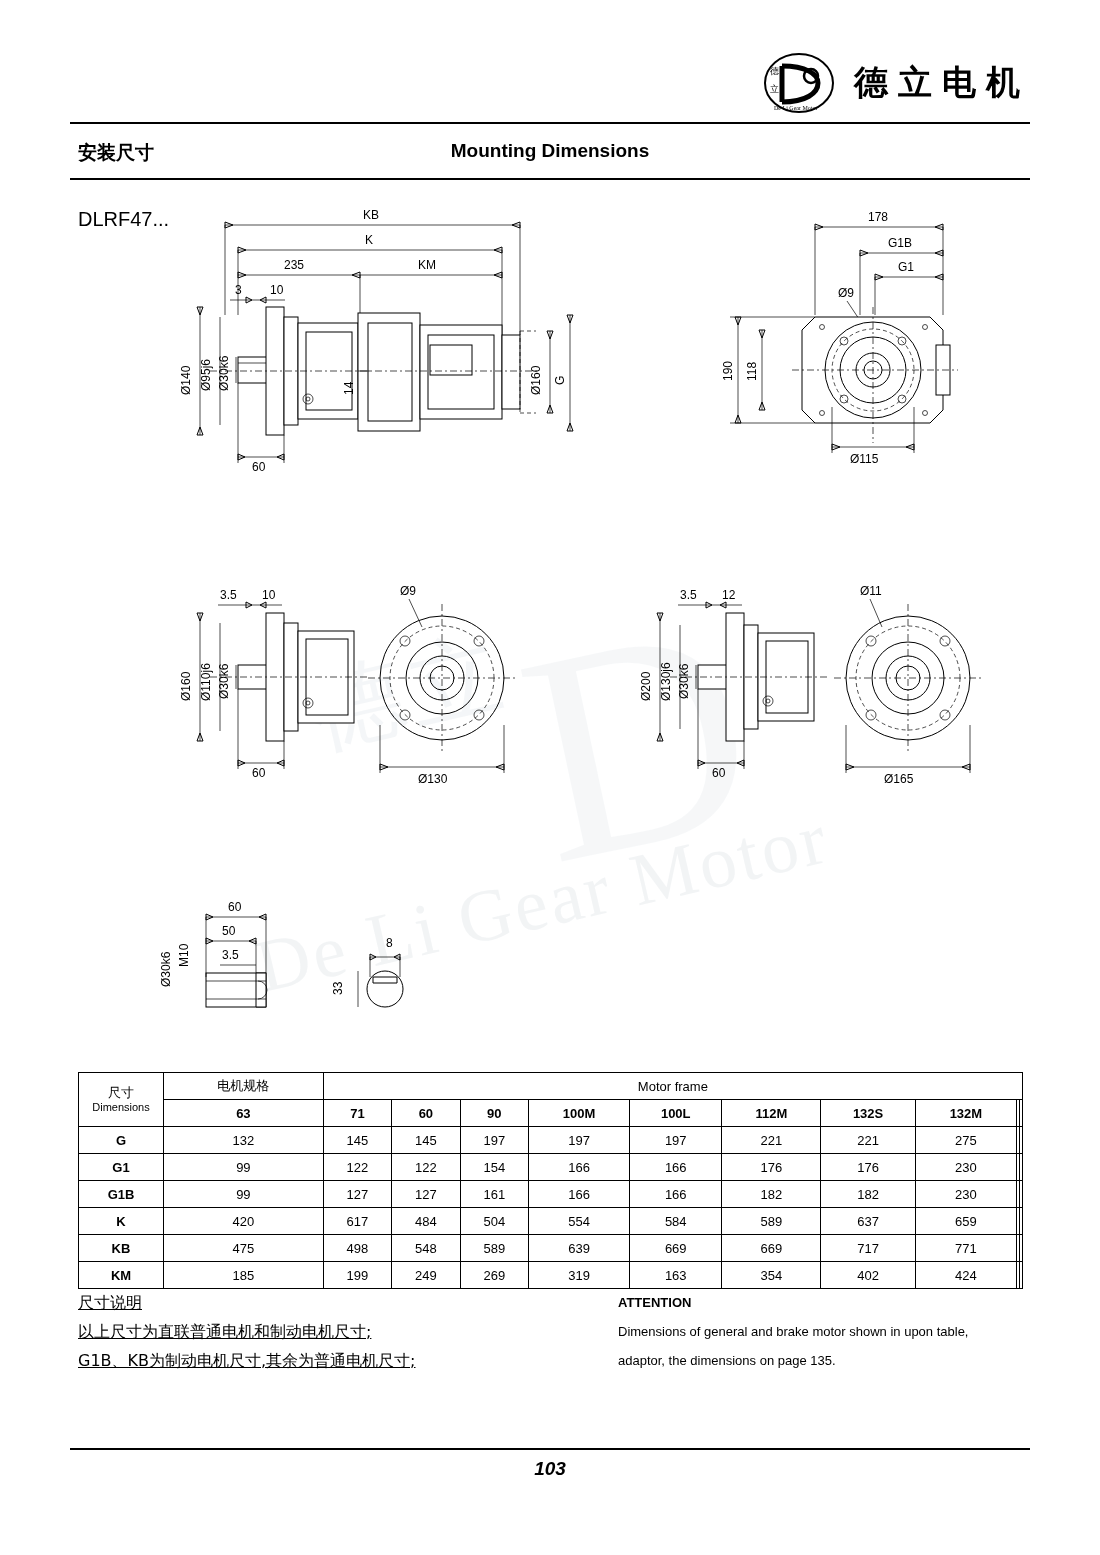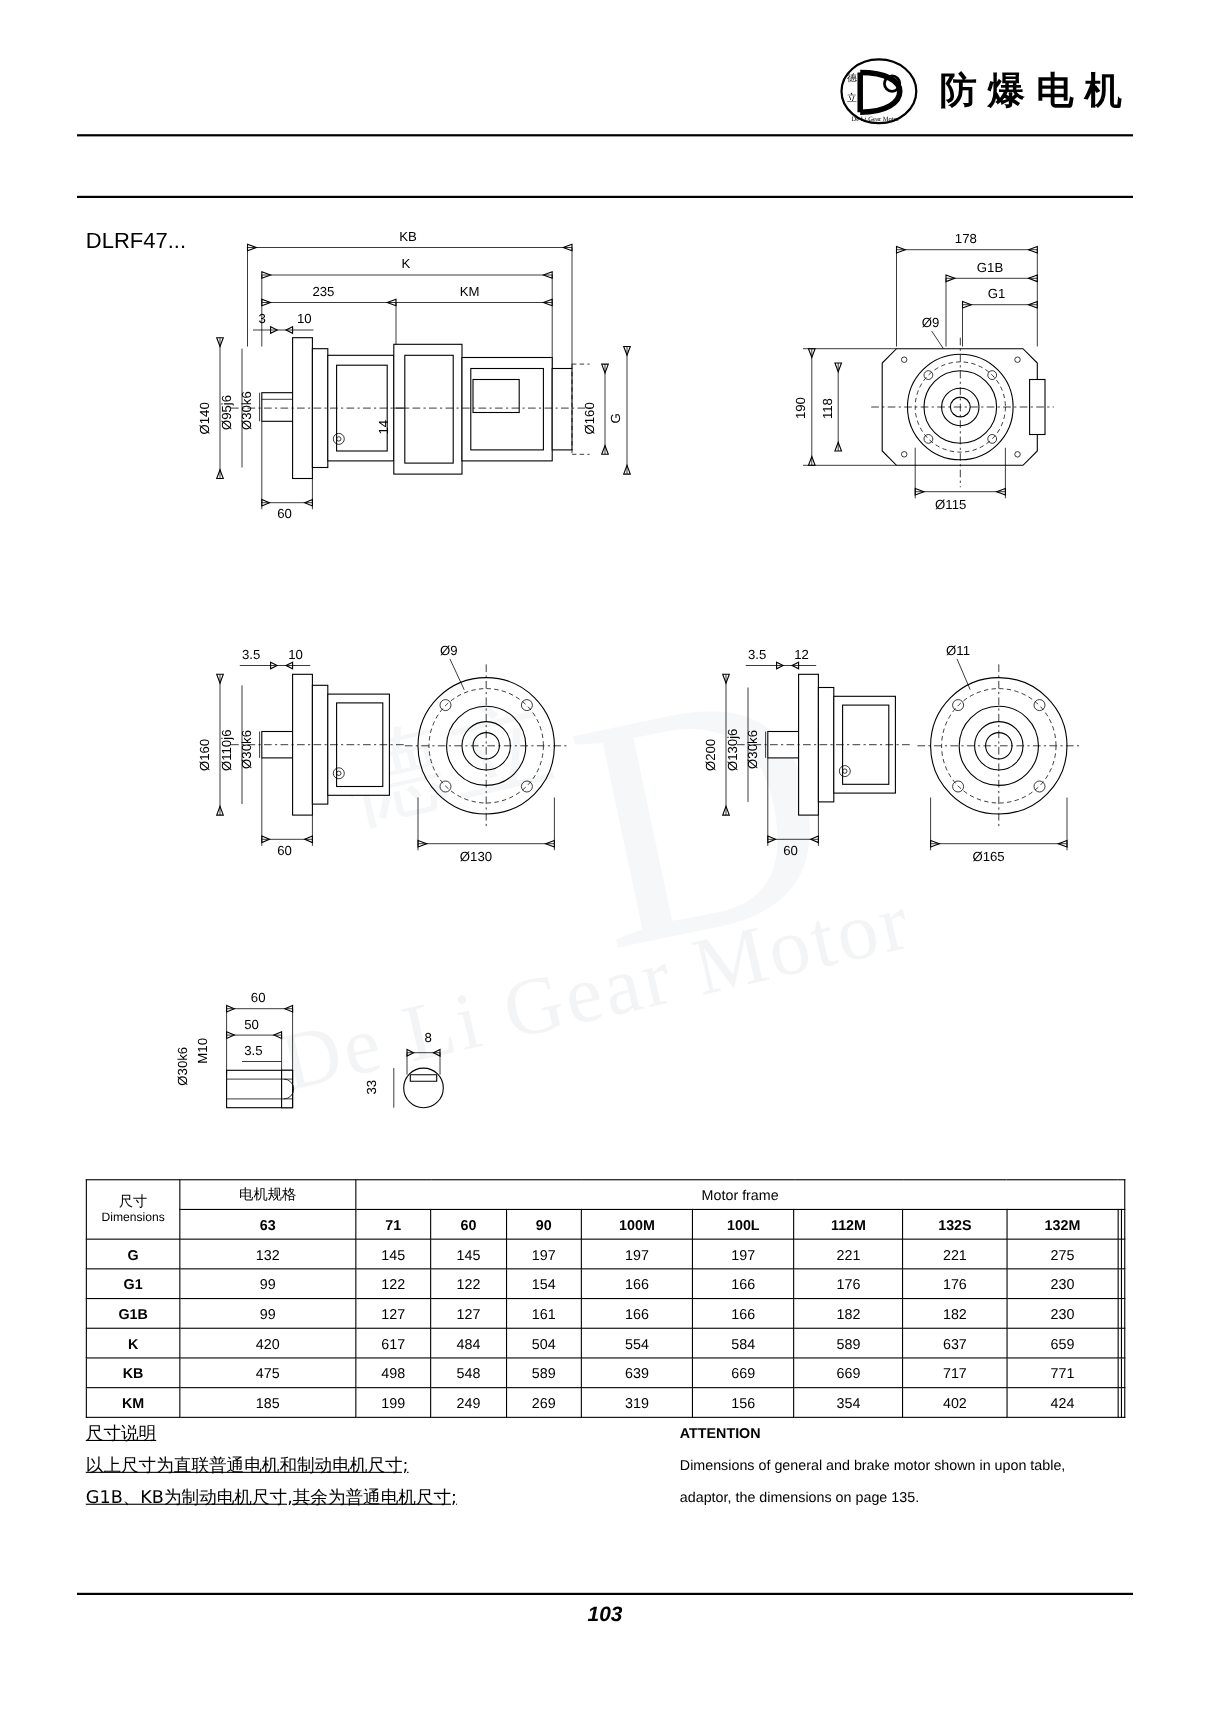--- a/index.html
+++ b/index.html
@@ -144,7 +144,7 @@
         <text x="12" y="58" font-size="6" font-family="Liberation Serif">De Li Gear Motor</text>
       </svg>
     </div>
-    <div class="brand-name">防爆电机</div>
+    <div class="brand-name">德立电机</div>
   </div>
   <div class="header-rule"></div>
 

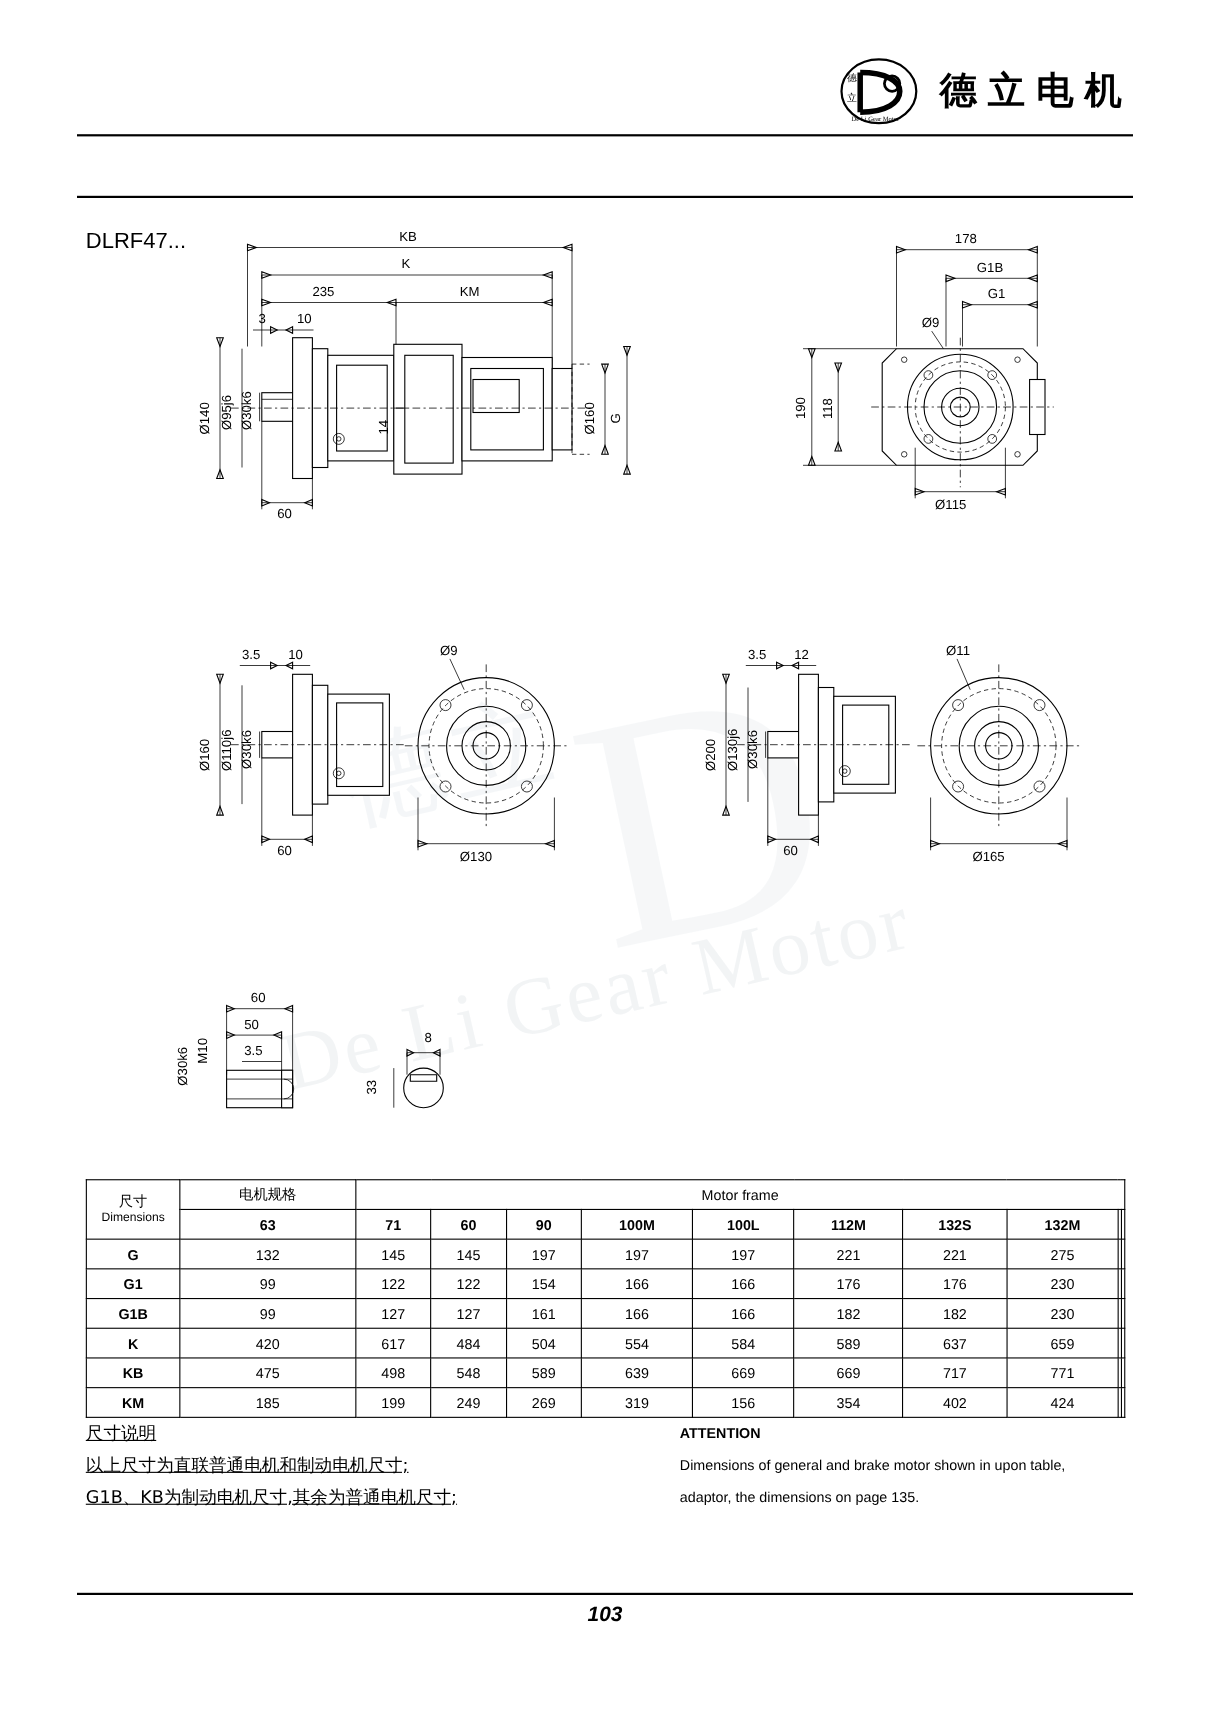--- a/index.html
+++ b/index.html
@@ -148,6 +148,10 @@
   </div>
   <div class="header-rule"></div>
 
+  <div class="title-row">
+    <div class="title-cn">安装尺寸</div>
+    <div class="title-en">Mounting Dimensions</div>
+  </div>
   <div class="title-rule"></div>
 
   <div class="model-label">DLRF47...</div>

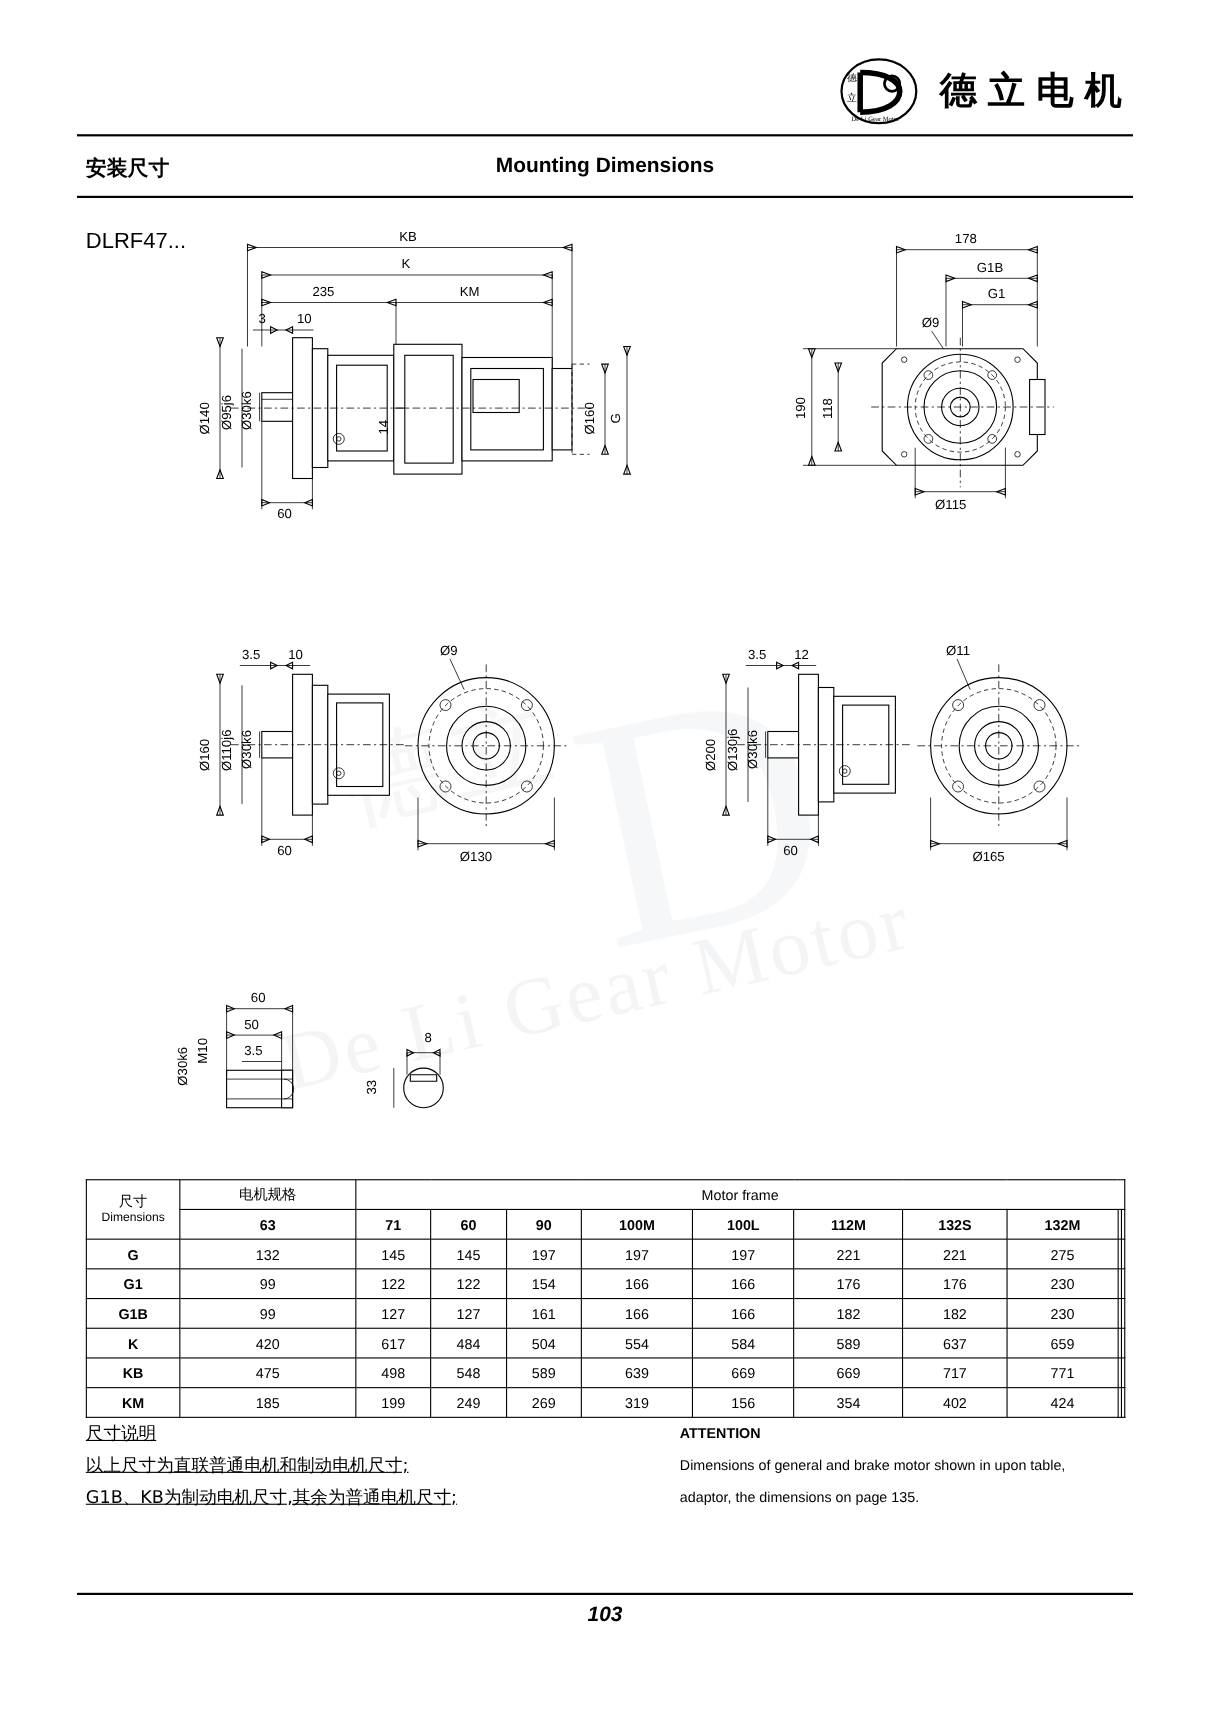--- a/index.html
+++ b/index.html
@@ -573,7 +573,7 @@
         <td>249</td>
         <td>269</td>
         <td>319</td>
-        <td>156</td>
+        <td>163</td>
         <td>354</td>
         <td>402</td>
         <td>424</td>

